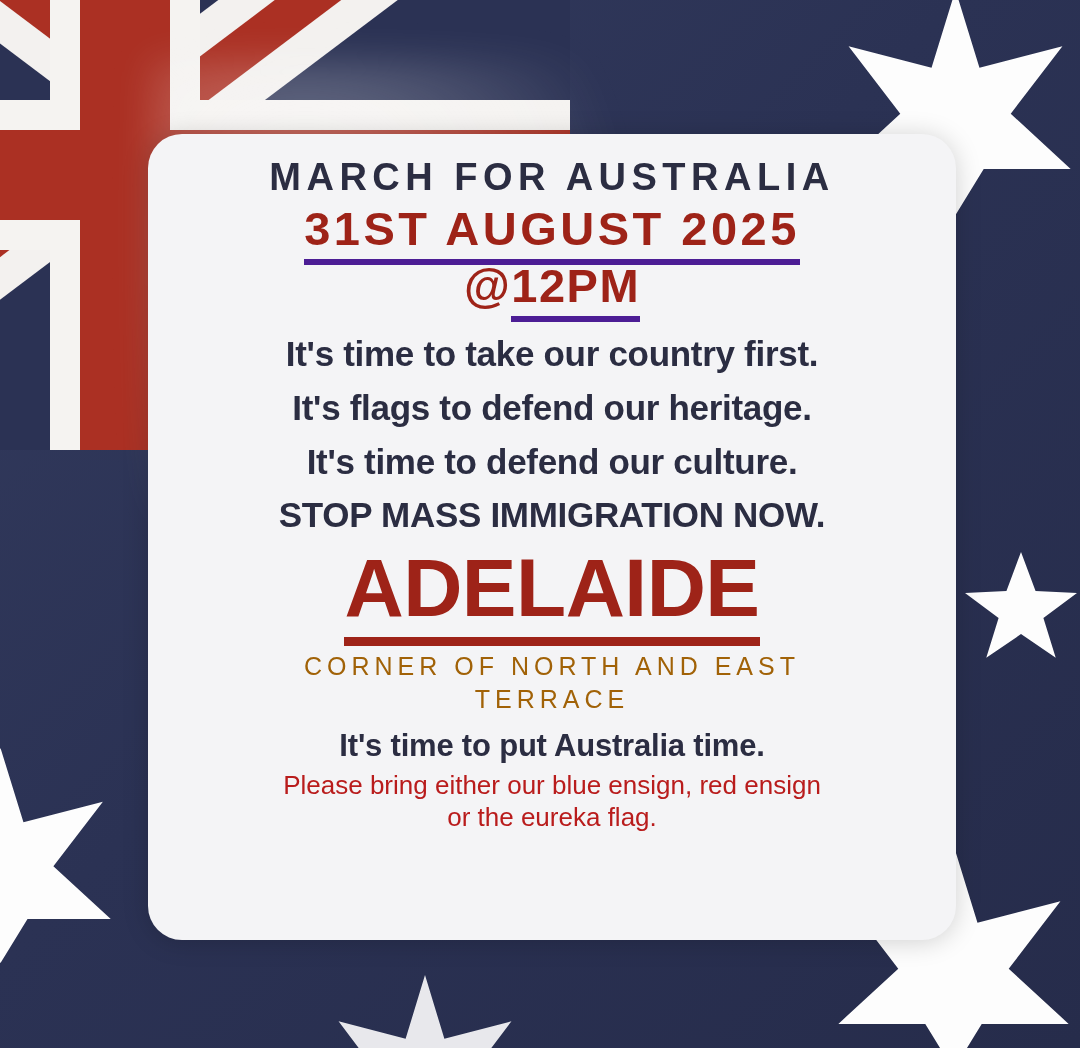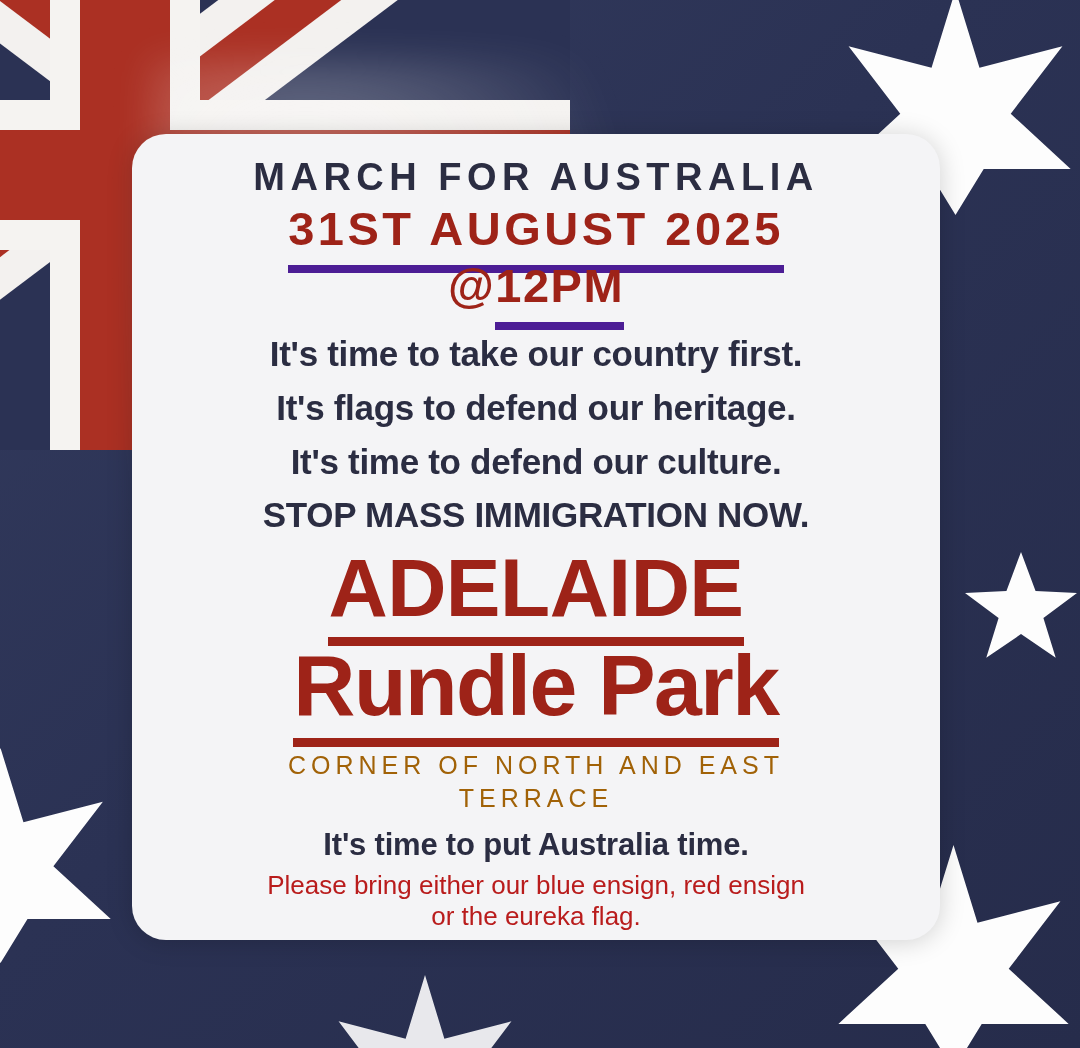--- a/index.html
+++ b/index.html
@@ -64,7 +64,7 @@
   
   .card{
     position:absolute;
-    left:132px; top:134px;
+    left:148px; top:134px;
     width:808px; height:806px;
     background:#f4f4f6;
     border-radius:34px;

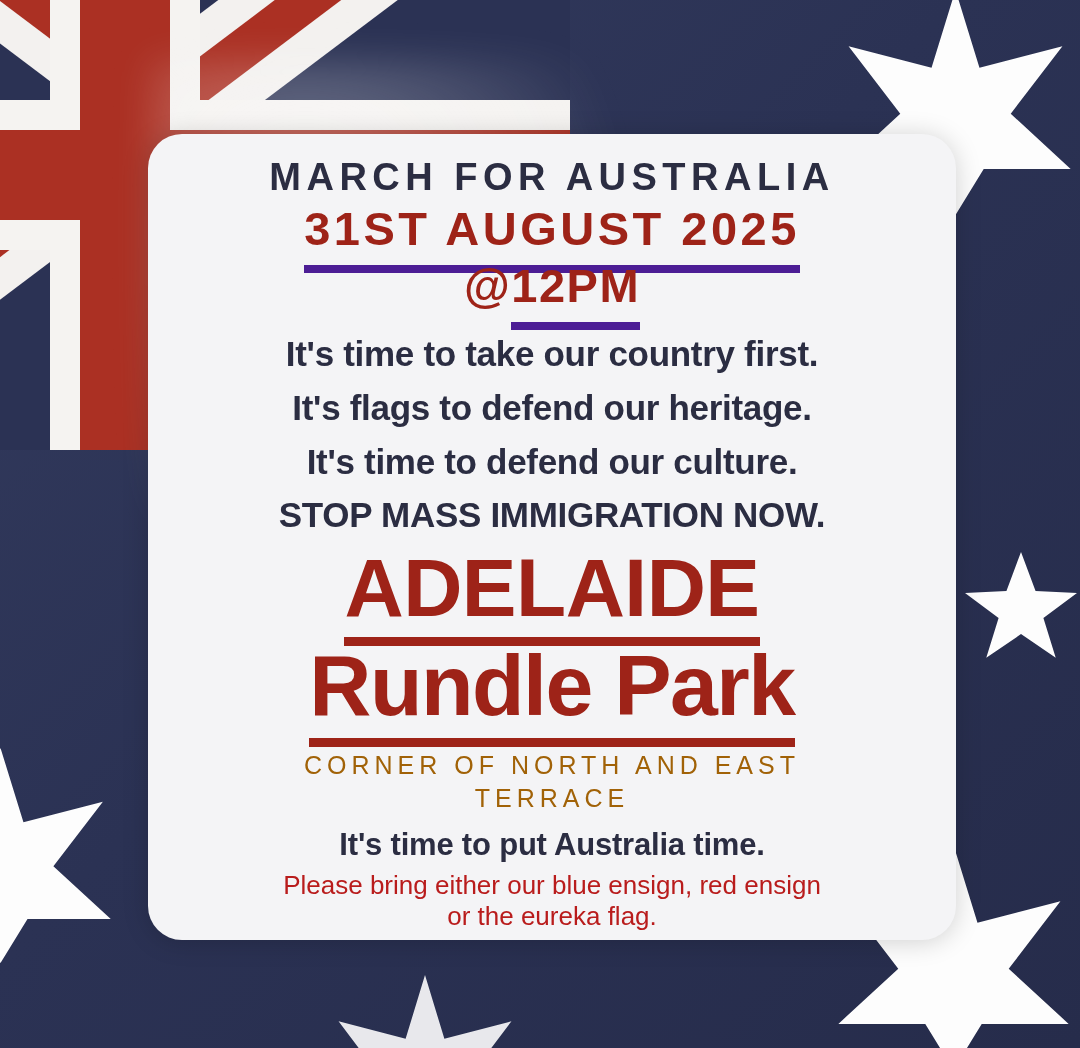--- a/index.html
+++ b/index.html
@@ -92,8 +92,8 @@
     letter-spacing:3.5px;
   }
   .date-line .ul,.time-line .ul{
-    border-bottom:8px solid #4c1d95;
-    padding-bottom:10px;
+    border-bottom:6px solid #4c1d95;
+    padding-bottom:4px;
   }
   .time-line{
     margin:9px 0 0 0;

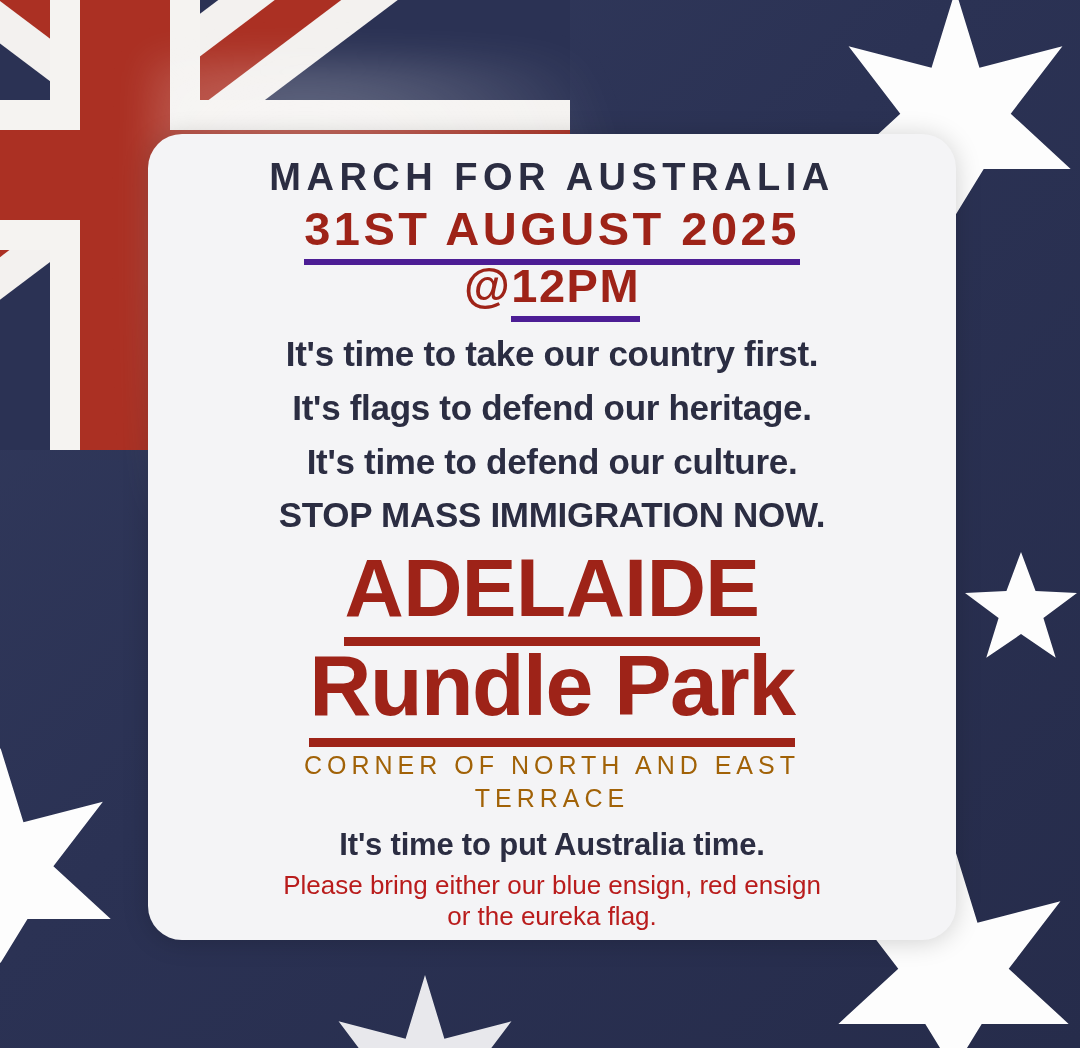--- a/index.html
+++ b/index.html
@@ -203,9 +203,6 @@
       <span class="ul">ADELAIDE</span>
     </p>
 
-    <p class="line venue t-red">
-      <span class="ul">Rundle Park</span>
-    </p>
 
     <p class="line address t-rose">
       <span>CORNER OF NORTH AND EAST</span><br>

